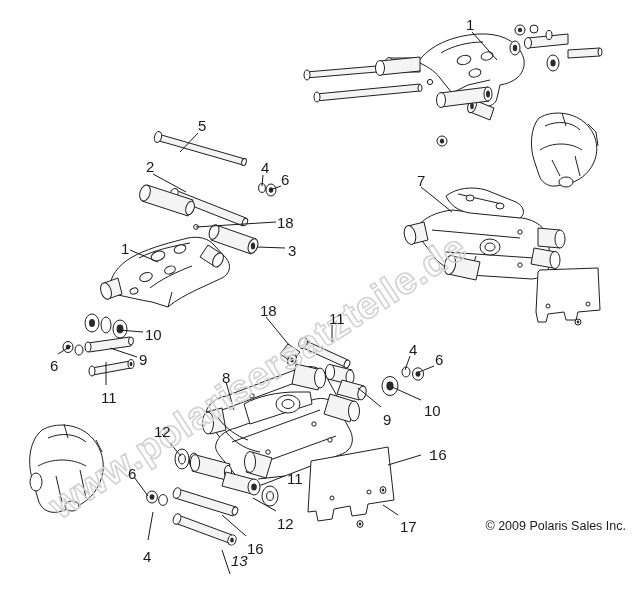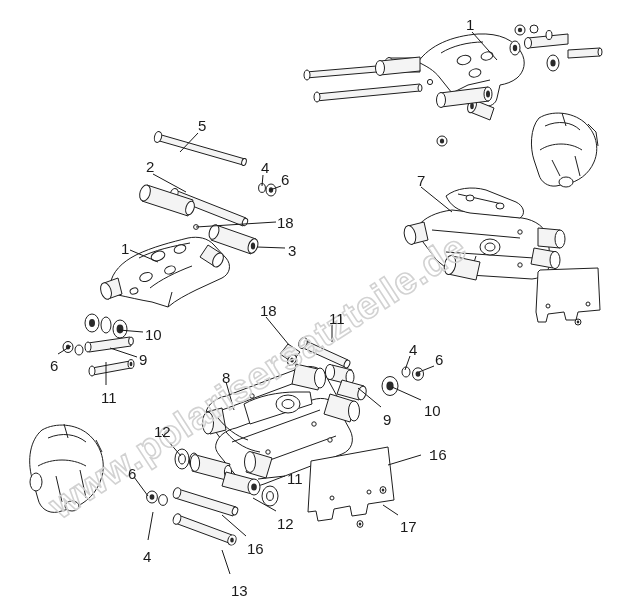--- a/index.html
+++ b/index.html
@@ -366,6 +366,7 @@
       <div class="callout-num" style="left: 400px; top: 519px;">17</div>
     </div>
 
+  <div id="copyright">© 2009 Polaris Sales Inc.</div>
 
 </div>
 

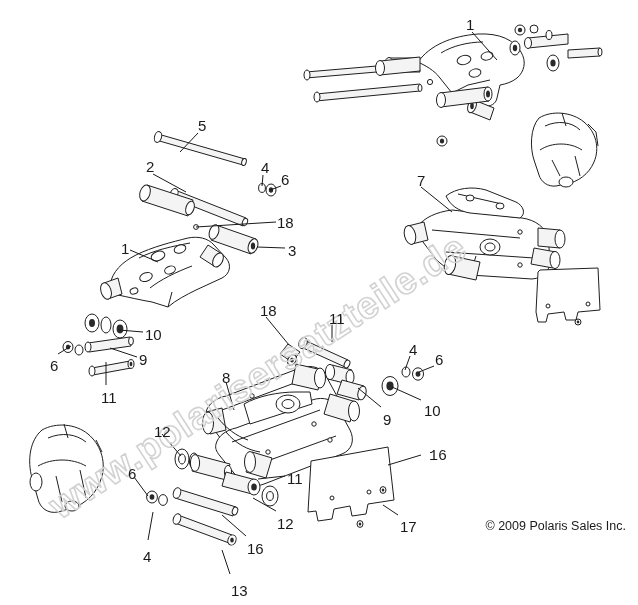--- a/index.html
+++ b/index.html
@@ -361,7 +361,7 @@
       <div class="callout-num" style="left: 287px; top: 471px;">11</div>
       <div class="callout-num" style="left: 277px; top: 516px;">12</div>
       <div class="callout-num" style="left: 247px; top: 541px;">16</div>
-      <div class="callout-num" style="left: 231px; top: 583px;">13</div>
+      <div class="callout-num" style="left: 231px; top: 553px; font-style: italic;">13</div>
       <div class="callout-num" style="left: 429px; top: 449px; font-family: Liberation Mono, monospace;">16</div>
       <div class="callout-num" style="left: 400px; top: 519px;">17</div>
     </div>

